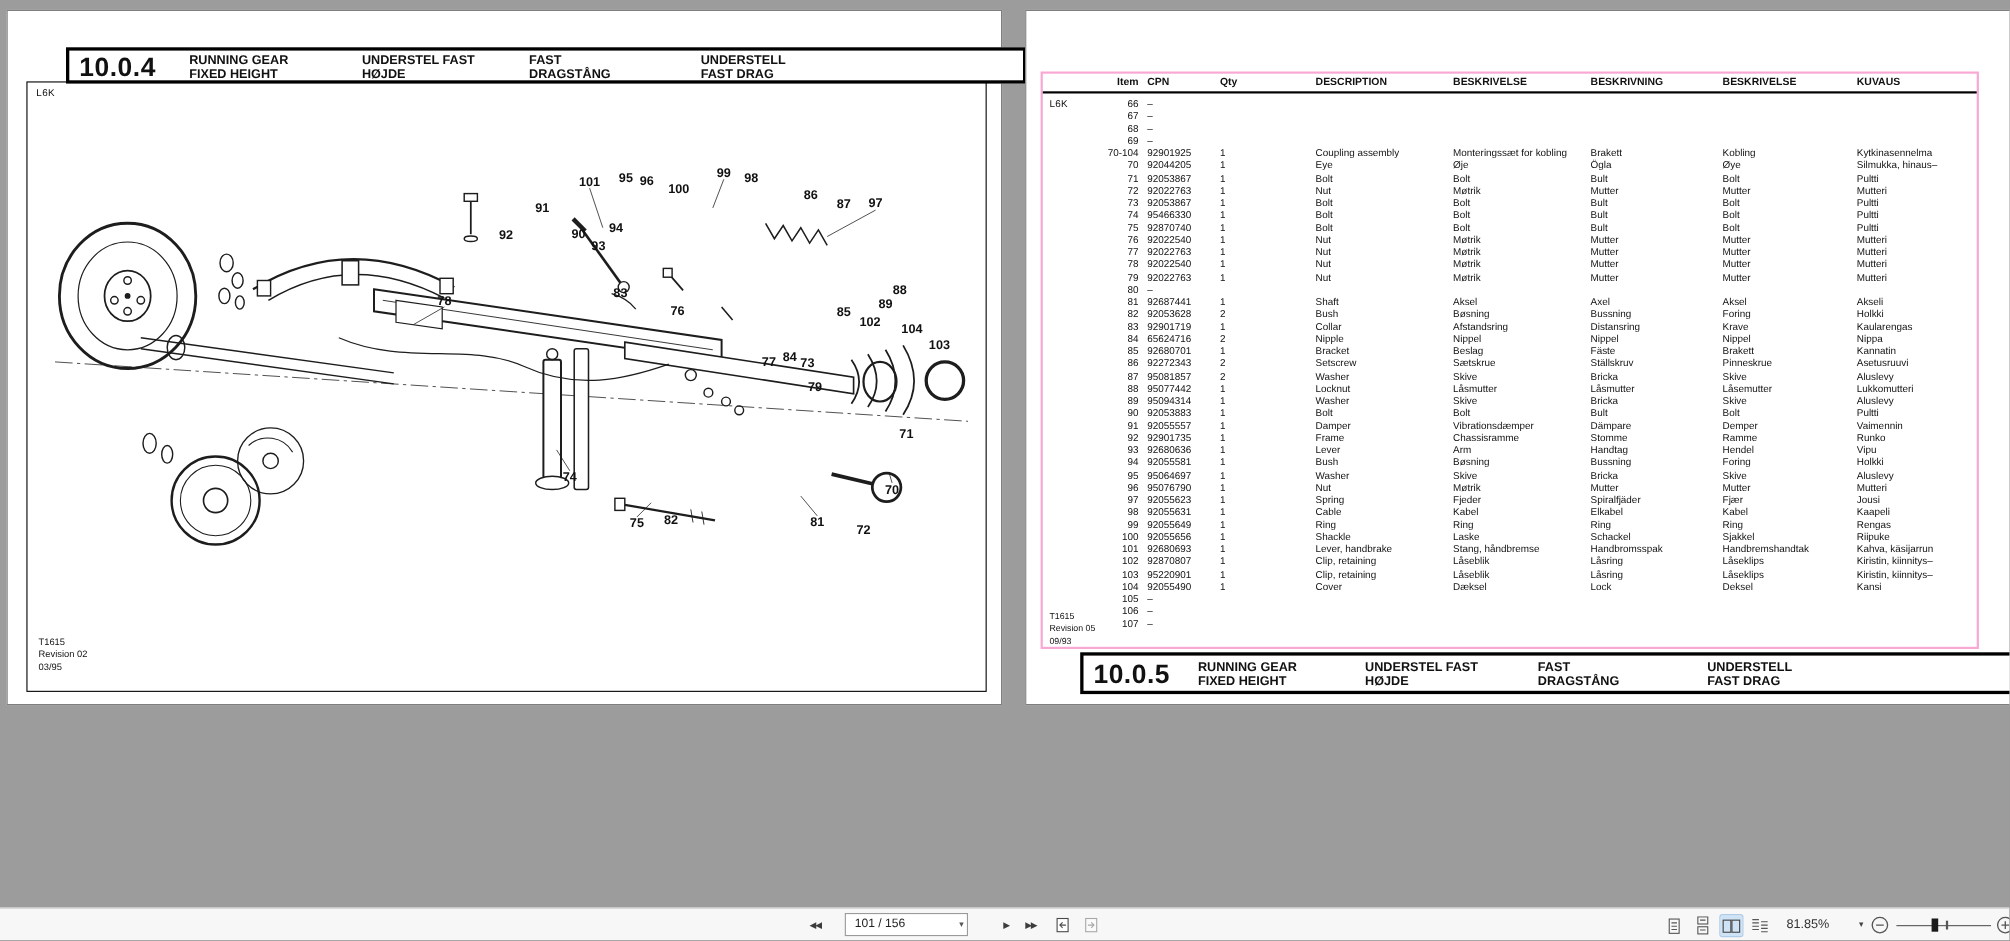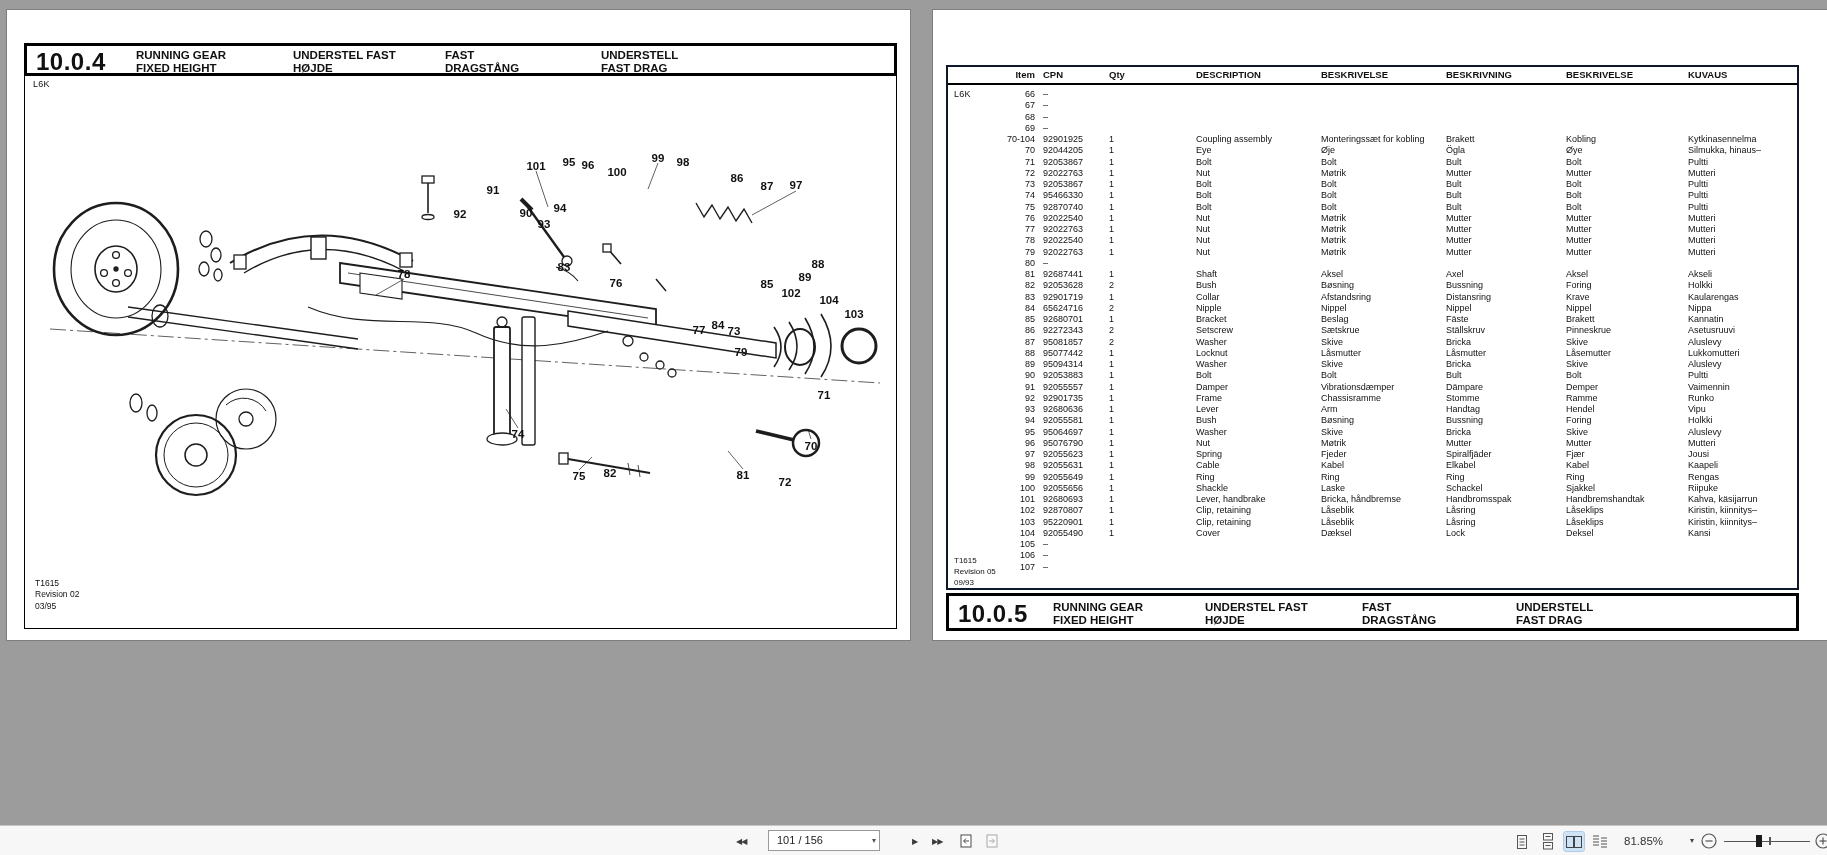--- a/index.html
+++ b/index.html
@@ -11,7 +11,7 @@
   #page-right{left:932px;width:900px;}
 
   
-  .doc-hdr{position:absolute;border:3px solid #000;box-sizing:border-box;background:#fff;}
+  .doc-hdr{position:absolute;border:3px solid #000;box-sizing:border-box;background:#fff;margin-left:36px;}
   .doc-hdr .secnum{position:absolute;left:9px;top:2px;font-size:24px;font-weight:bold;letter-spacing:.5px;}
   .hdr-title{position:absolute;top:3px;font-size:11.5px;line-height:12.5px;font-weight:bold;white-space:nowrap;}
 

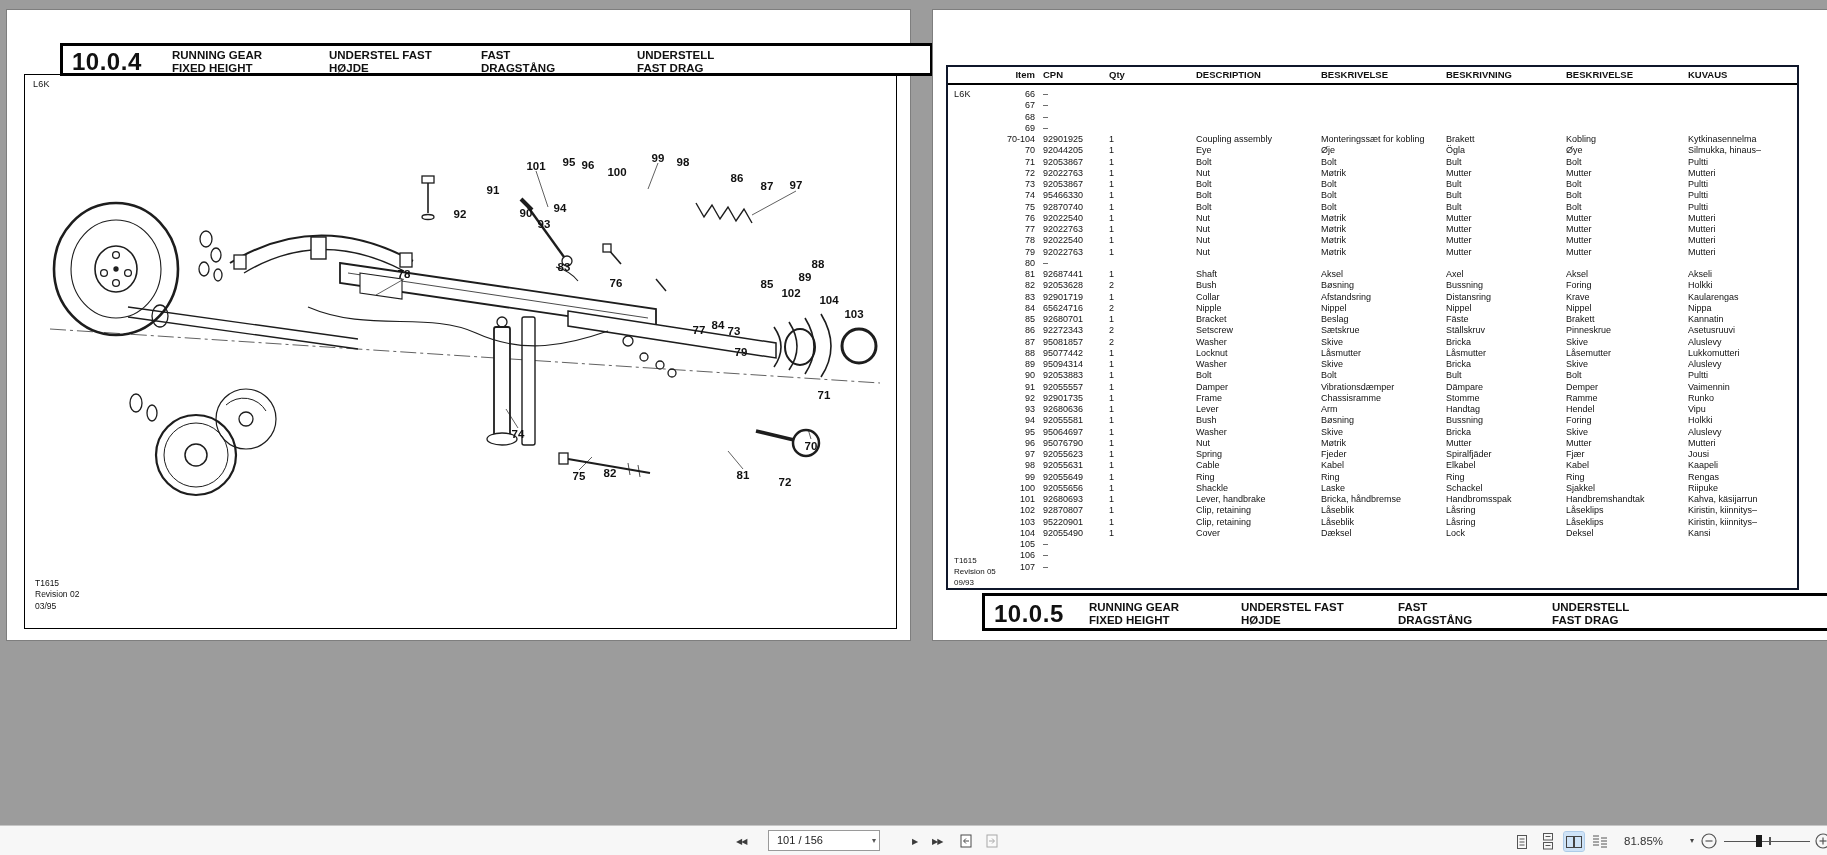--- a/index.html
+++ b/index.html
@@ -22,7 +22,7 @@
   .callout{position:absolute;transform:translate(-50%,-50%);font-size:11.5px;font-weight:bold;white-space:nowrap;}
 
   
-  #parts-table{position:absolute;left:13px;top:55px;width:853px;height:525px;border:2px solid #0f172a;box-sizing:border-box;}
+  #parts-table{position:absolute;left:13px;top:55px;width:853px;height:525px;border:2px solid #f9a8d4;box-sizing:border-box;}
   .tgrid{display:grid;grid-template-columns:87px 68px 93px 125px 125px 120px 122px auto;}
   #parts-head{position:absolute;left:0;top:0;width:100%;height:18px;border-bottom:2.5px solid #000;box-sizing:border-box;}
   #parts-head span{font-size:9.5px;font-weight:bold;line-height:16px;white-space:nowrap;}

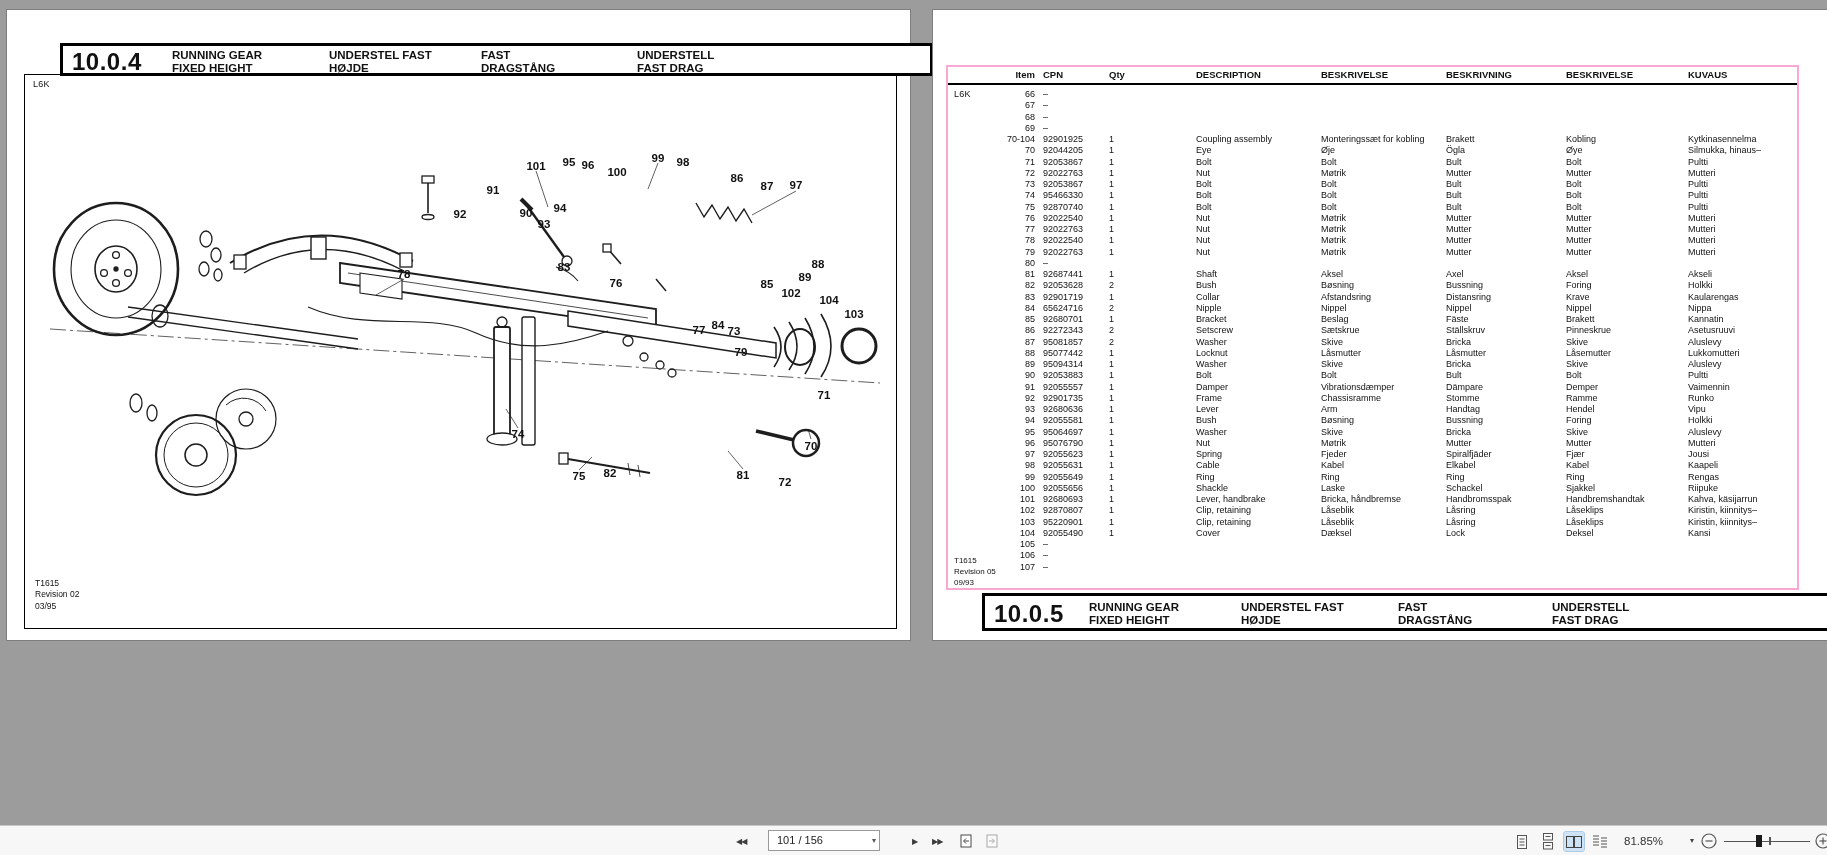--- a/index.html
+++ b/index.html
@@ -598,7 +598,7 @@
             <span class="pcell c-cpn">92680693</span>
             <span class="pcell c-qty">1</span>
             <span class="pcell c-desc">Lever, handbrake</span>
-            <span class="pcell c-da">Bricka, håndbremse</span>
+            <span class="pcell c-da">Stang, håndbremse</span>
             <span class="pcell c-sv">Handbromsspak</span>
             <span class="pcell c-no">Handbremshandtak</span>
             <span class="pcell c-fi">Kahva, käsijarrun</span>

